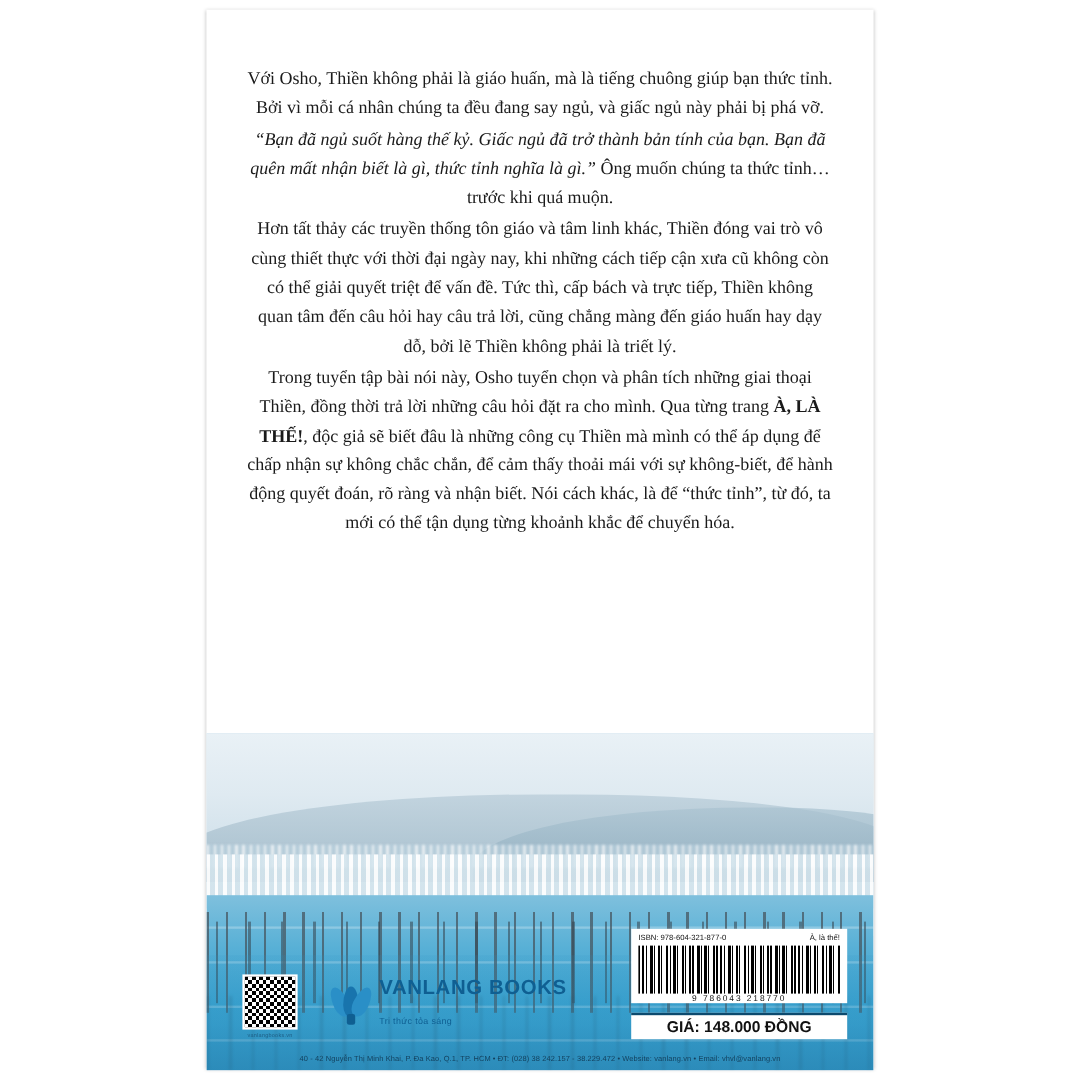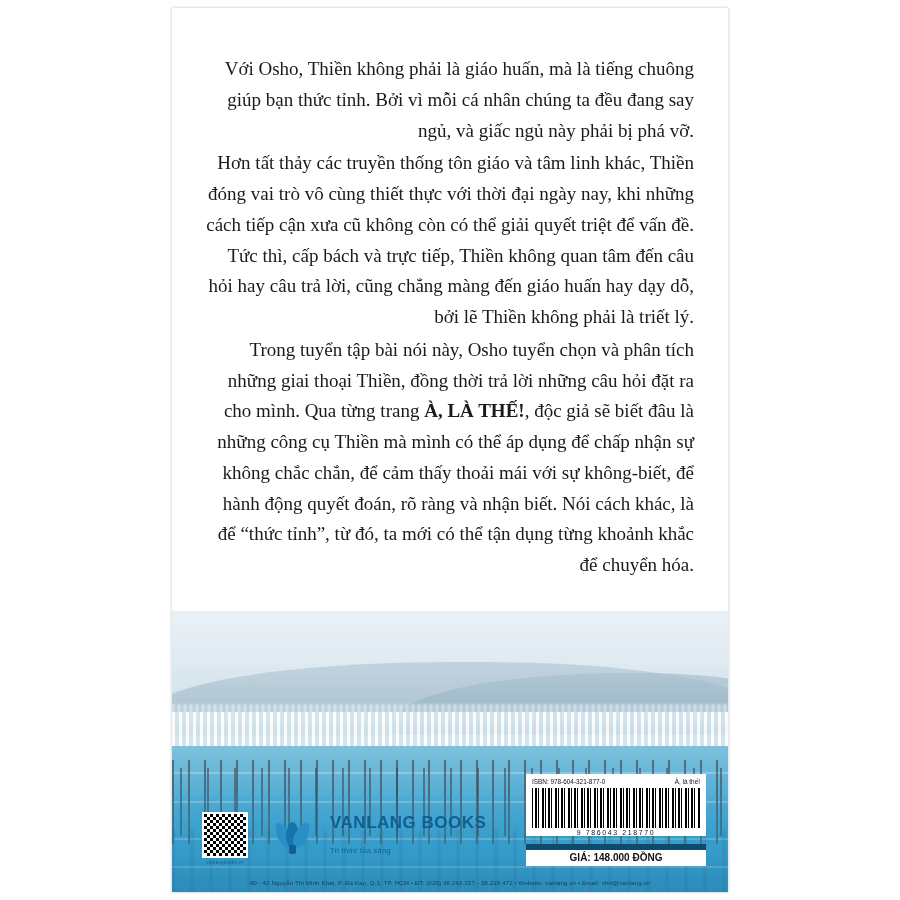--- a/index.html
+++ b/index.html
@@ -40,9 +40,9 @@
     top: 46px;
     width: 488px;
     color: #1a1a1a;
-    font-size: 19px;
+    font-size: 15px;
     line-height: 1.62;
-    text-align: right;
+    text-align: center;
   }
   #blurb p {
     margin: 0 0 2px 0;

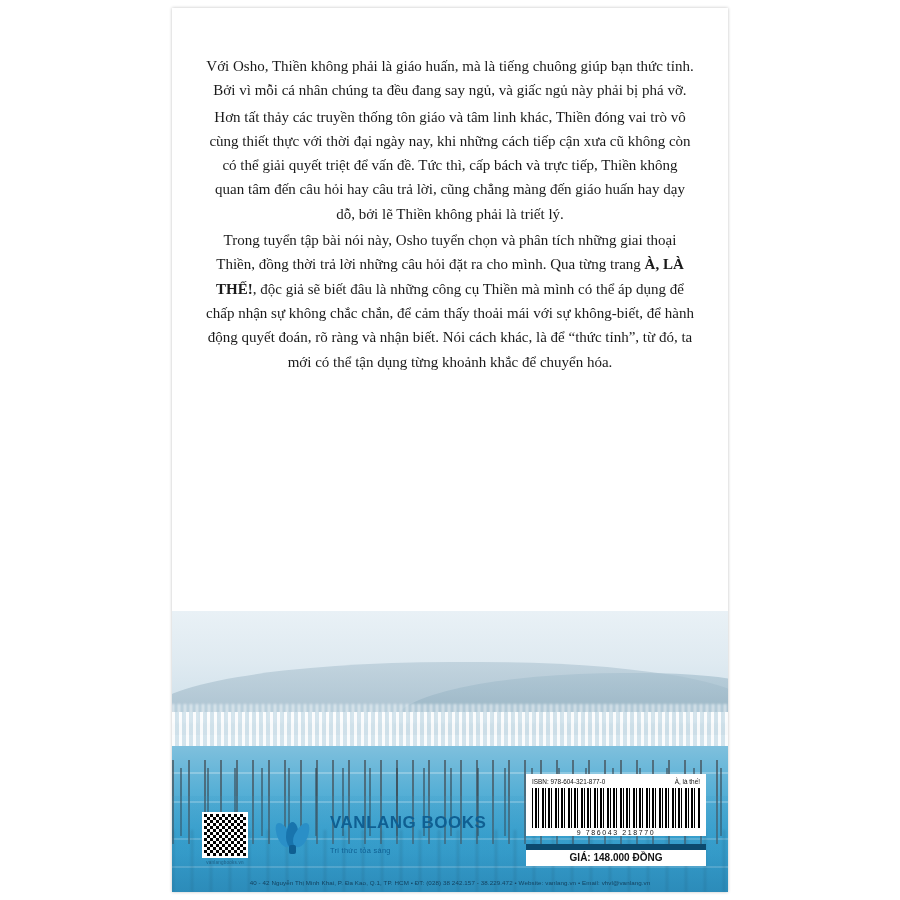--- a/index.html
+++ b/index.html
@@ -317,6 +317,9 @@
 
     <div id="blurb">
       <p>Với Osho, Thiền không phải là giáo huấn, mà là tiếng chuông giúp bạn thức tỉnh. Bởi vì mỗi cá nhân chúng ta đều đang say ngủ, và giấc ngủ này phải bị phá vỡ.</p>
+      <p>
+        <span class="italic">“Bạn đã ngủ suốt hàng thế kỷ. Giấc ngủ đã trở thành bản tính của bạn. Bạn đã quên mất nhận biết là gì, thức tỉnh nghĩa là gì.”</span><span> Ông muốn chúng ta thức tỉnh… trước khi quá muộn.</span>
+      </p>
       <p>Hơn tất thảy các truyền thống tôn giáo và tâm linh khác, Thiền đóng vai trò vô cùng thiết thực với thời đại ngày nay, khi những cách tiếp cận xưa cũ không còn có thể giải quyết triệt để vấn đề. Tức thì, cấp bách và trực tiếp, Thiền không quan tâm đến câu hỏi hay câu trả lời, cũng chẳng màng đến giáo huấn hay dạy dỗ, bởi lẽ Thiền không phải là triết lý.</p>
       <p>
         <span>Trong tuyển tập bài nói này, Osho tuyển chọn và phân tích những giai thoại Thiền, đồng thời trả lời những câu hỏi đặt ra cho mình. Qua từng trang </span><span class="bold">À, LÀ THẾ!</span><span>, độc giả sẽ biết đâu là những công cụ Thiền mà mình có thể áp dụng để chấp nhận sự không chắc chắn, để cảm thấy thoải mái với sự không-biết, để hành động quyết đoán, rõ ràng và nhận biết. Nói cách khác, là để “thức tỉnh”, từ đó, ta mới có thể tận dụng từng khoảnh khắc để chuyển hóa.</span>

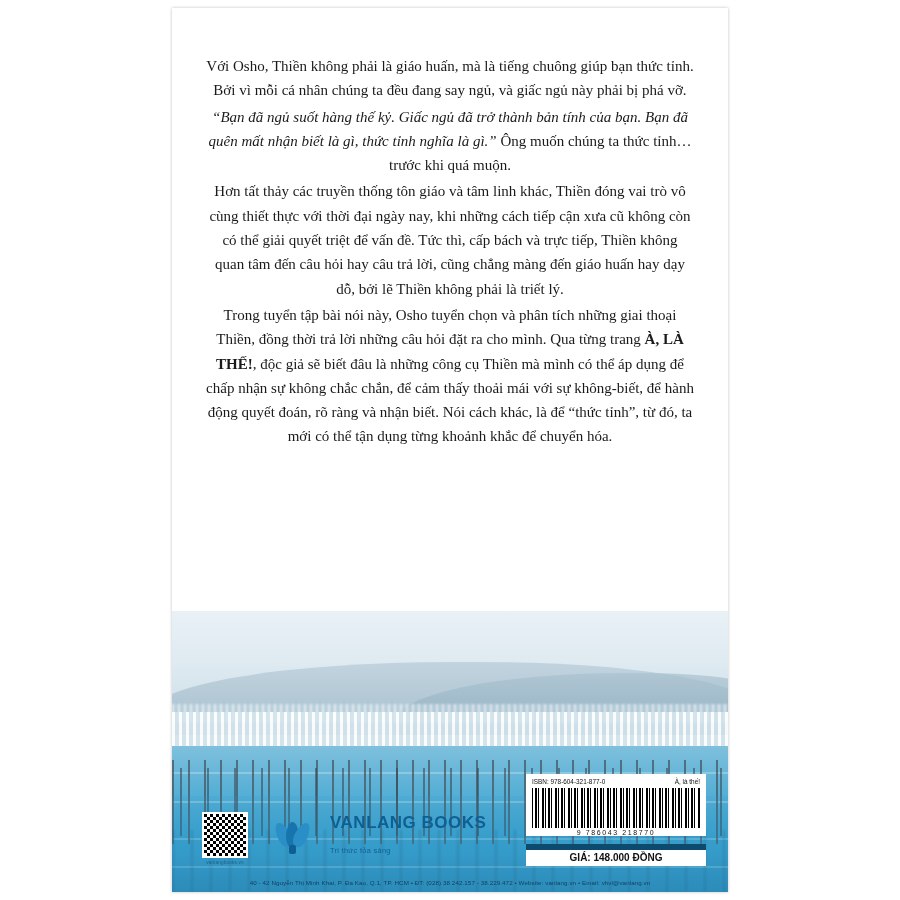--- a/index.html
+++ b/index.html
@@ -201,7 +201,7 @@
     top: 18px;
     display: flex;
     align-items: center;
-    gap: 20px;
+    gap: 6px;
   }
   .vl-mark {
     width: 34px;

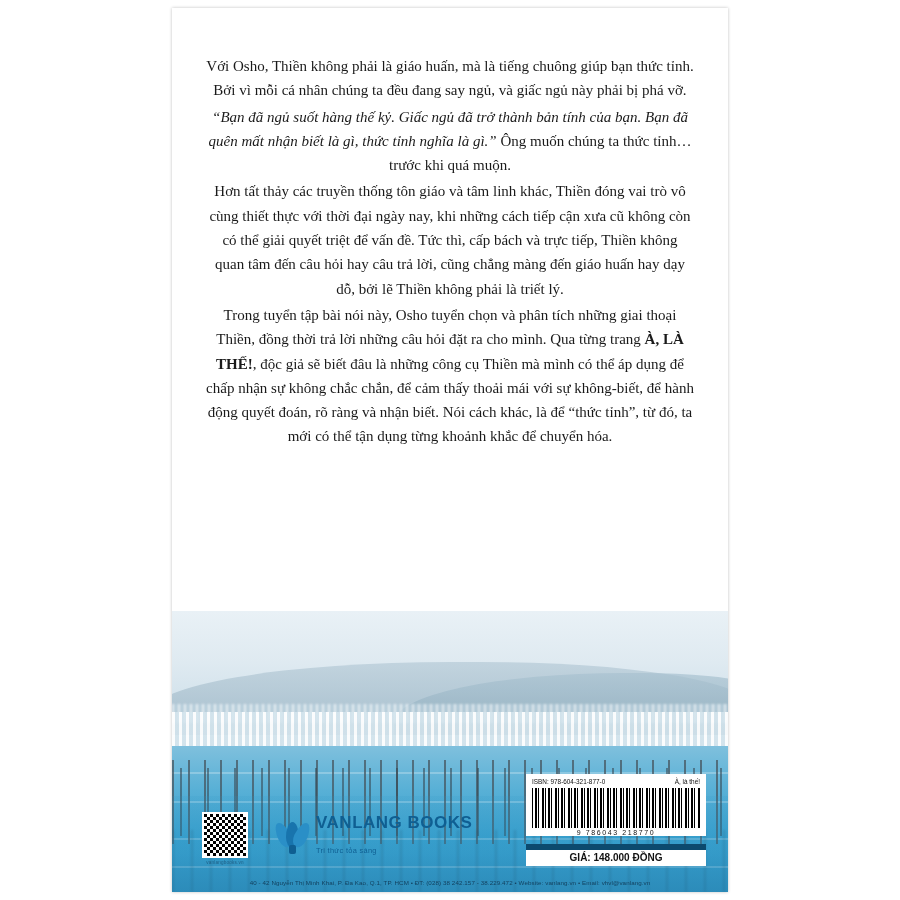--- a/index.html
+++ b/index.html
@@ -298,11 +298,11 @@
     top: 48px;
     width: 180px;
     background: #ffffff;
-    border-top: 6px solid #0c4a6e;
+    border-top: 2px solid #0c4a6e;
     text-align: center;
     font-family: "Liberation Sans", sans-serif;
     font-weight: bold;
-    font-size: 10px;
+    font-size: 13px;
     color: #111;
     padding: 2px 0 3px 0;
     box-sizing: border-box;

